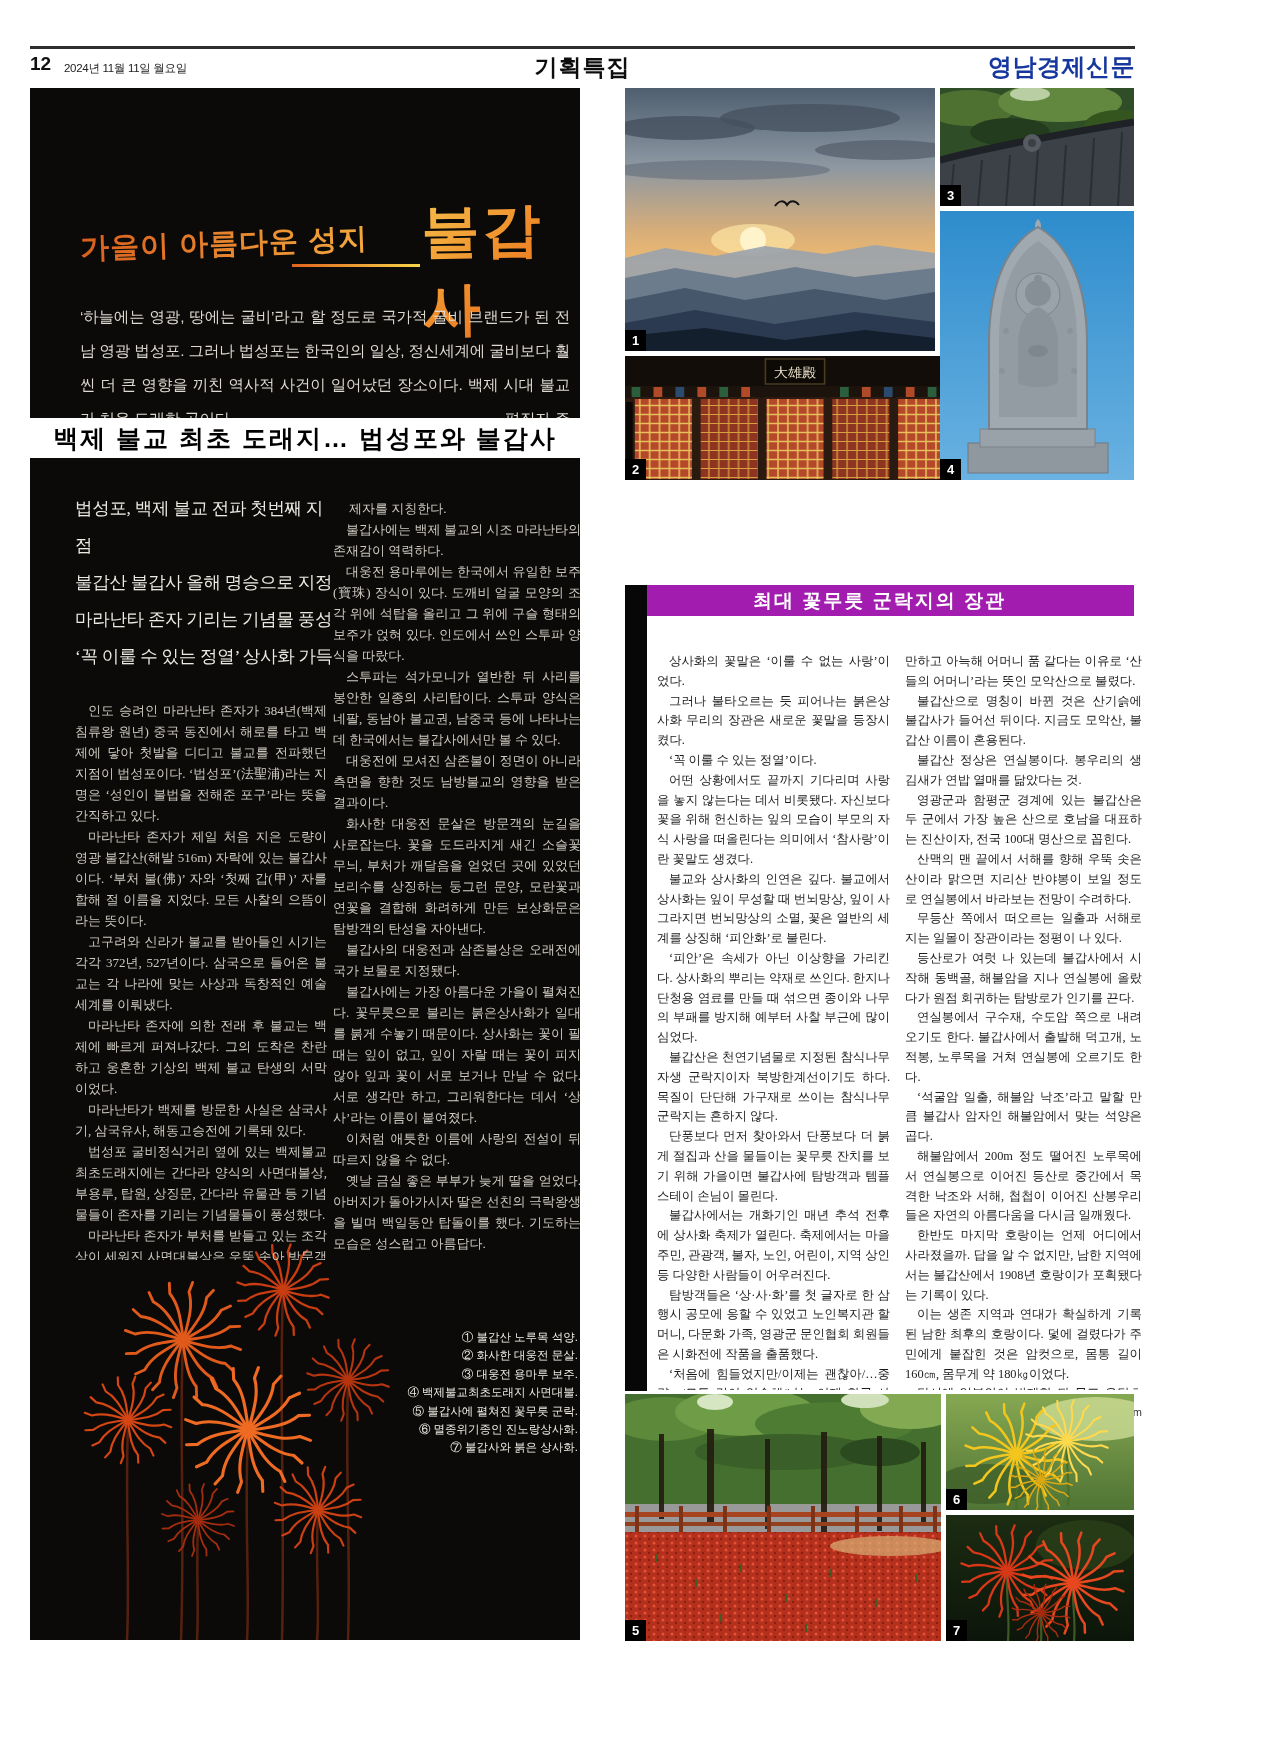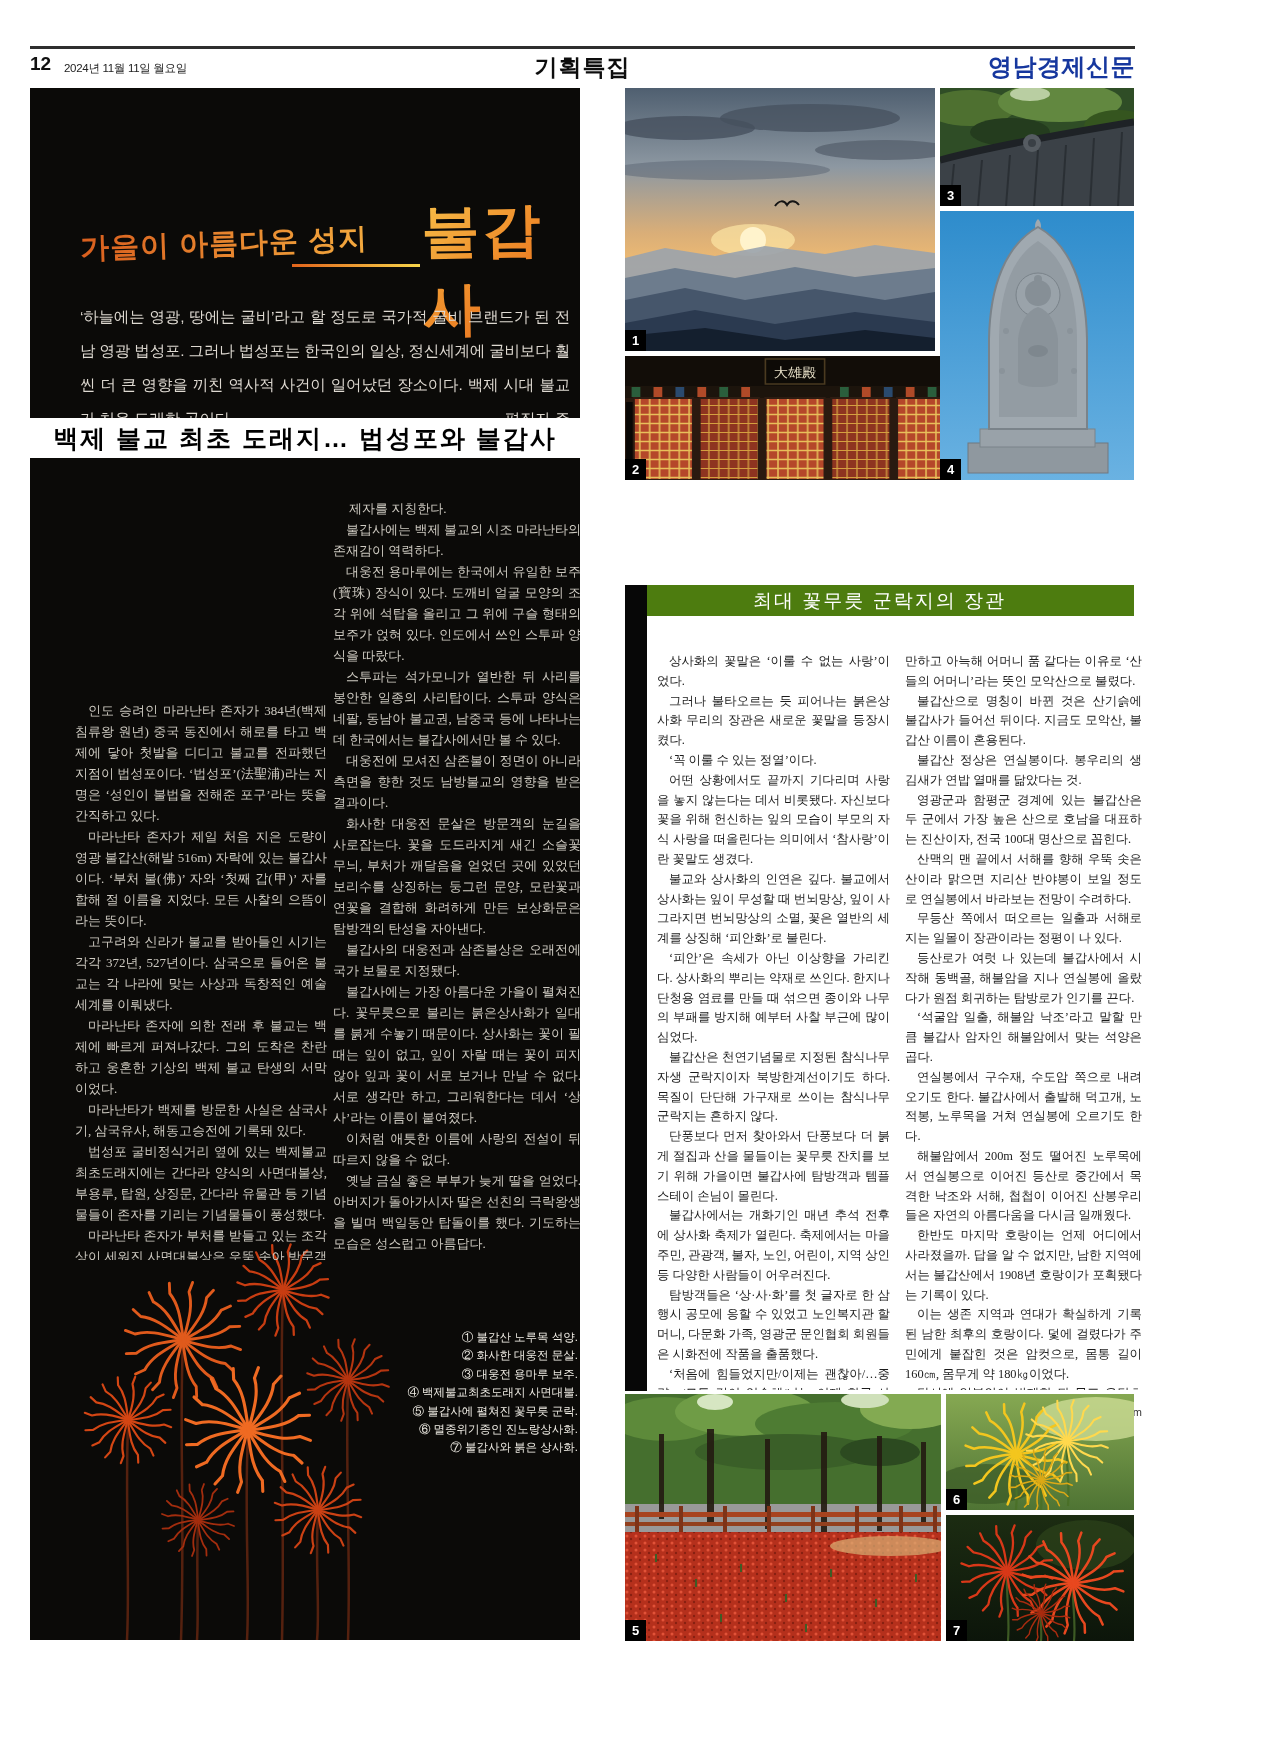--- a/index.html
+++ b/index.html
@@ -137,6 +137,12 @@
 
     <div class="banner1">백제 불교 최초 도래지… 법성포와 불갑사</div>
 
+    <div class="subtitle serif">
+      <div>법성포, 백제 불교 전파 첫번째 지점</div>
+      <div>불갑산 불갑사 올해 명승으로 지정</div>
+      <div>마라난타 존자 기리는 기념물 풍성</div>
+      <div>‘꼭 이룰 수 있는 정열’ 상사화 가득</div>
+    </div>
 
     <div class="pcol pcol1 serif">
       <p>인도 승려인 마라난타 존자가 384년(백제 침류왕 원년) 중국 동진에서 해로를 타고 백제에 닿아 첫발을 디디고 불교를 전파했던 지점이 법성포이다. ‘법성포’(法聖浦)라는 지명은 ‘성인이 불법을 전해준 포구’라는 뜻을 간직하고 있다.</p>

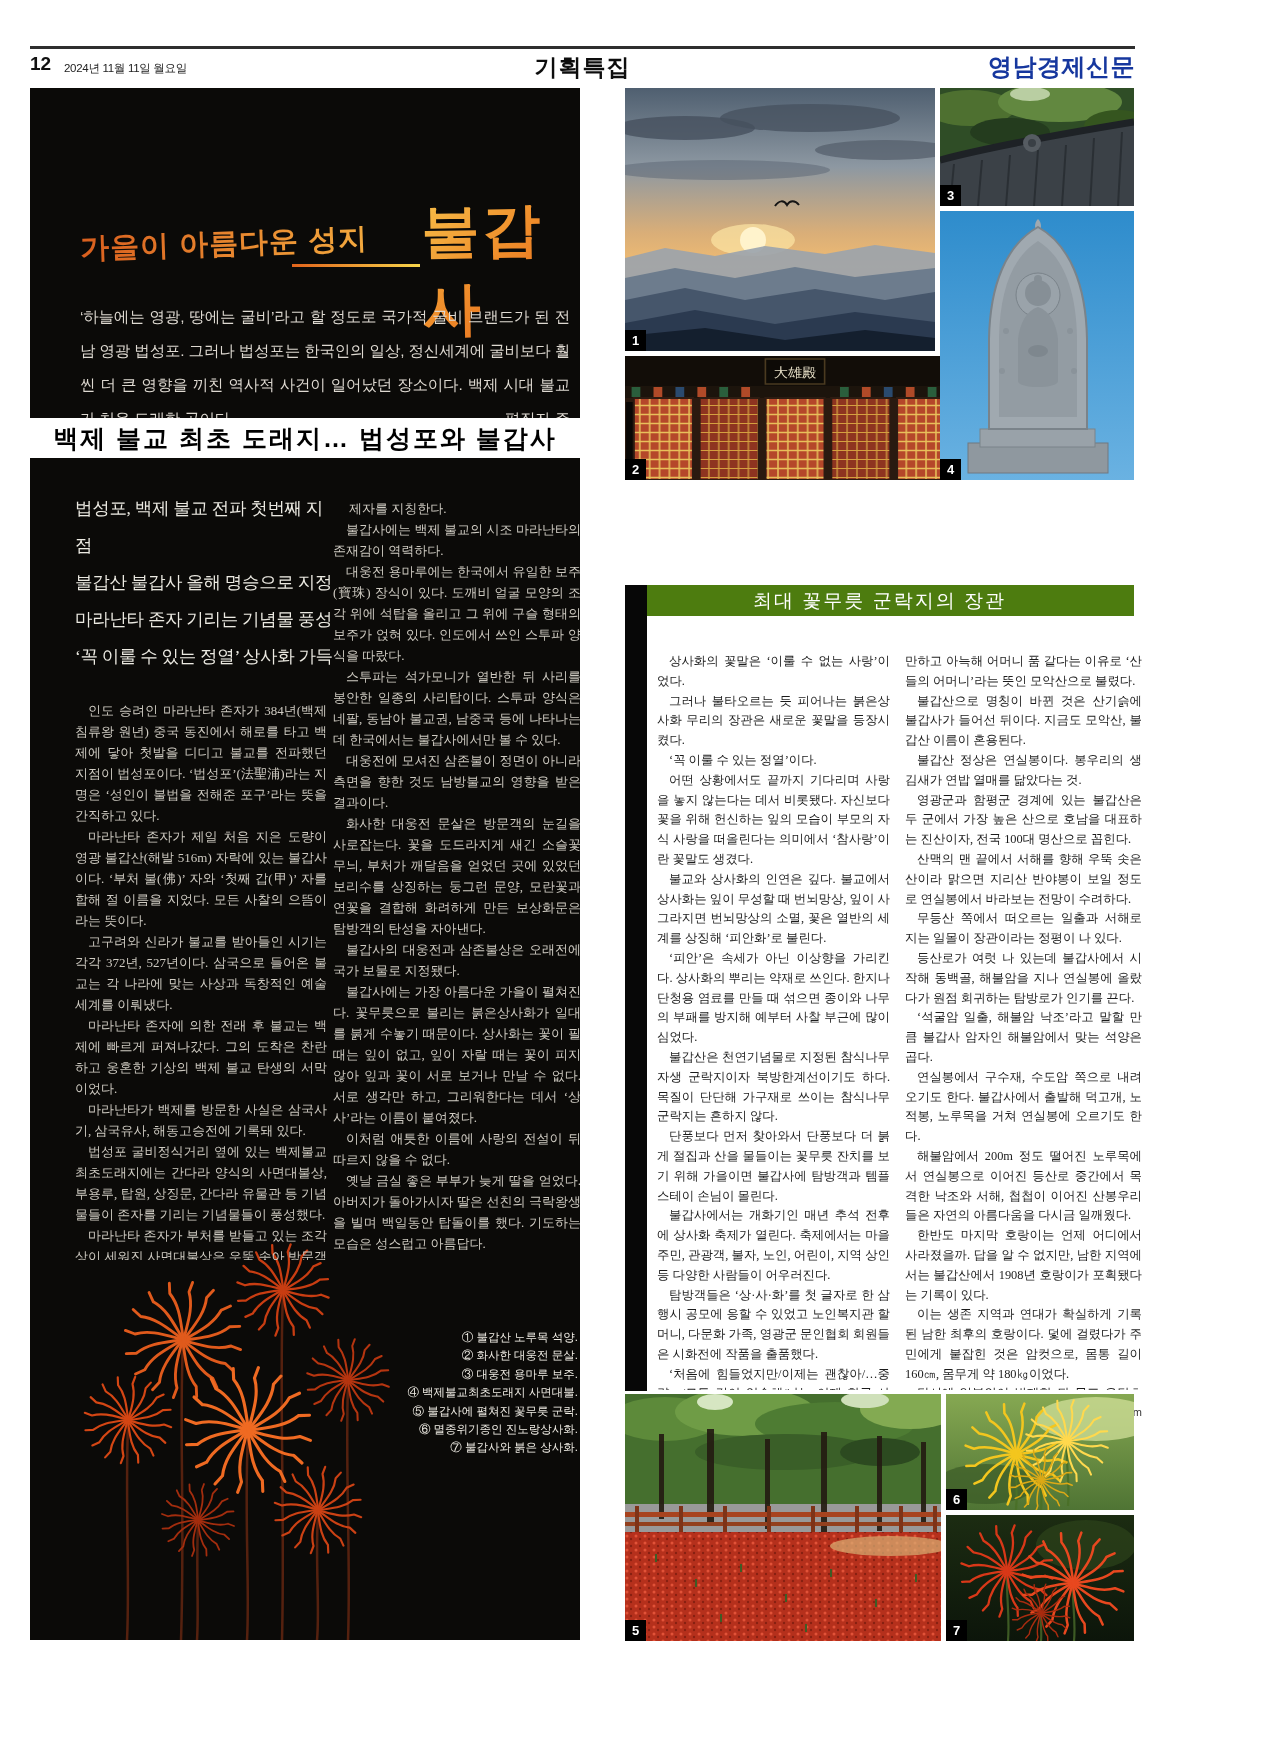--- a/index.html
+++ b/index.html
@@ -60,8 +60,8 @@
   .ph7{ left:946px; top:1515px; width:188px; height:126px; }
 
   
-  .banner2{ position:absolute; left:625px; top:585px; width:509px; height:31px; background:#4d7c0f;
-            color:#fff; font-size:19px; font-weight:400; line-height:31px; text-align:center; letter-spacing:2px; }
+  .banner2{ position:absolute; left:625px; top:585px; width:509px; height:31px; background:#a21caf;
+            color:#fff; font-size:19px; font-weight:700; line-height:31px; text-align:center; letter-spacing:2px; }
   .vbar{ position:absolute; left:625px; top:585px; width:22px; height:806px; background:#070707; }
   .bcol{ position:absolute; top:652px; height:738px; overflow:hidden; font-size:12.4px; line-height:19.8px;
          color:#1b1b1b; text-align:justify; }

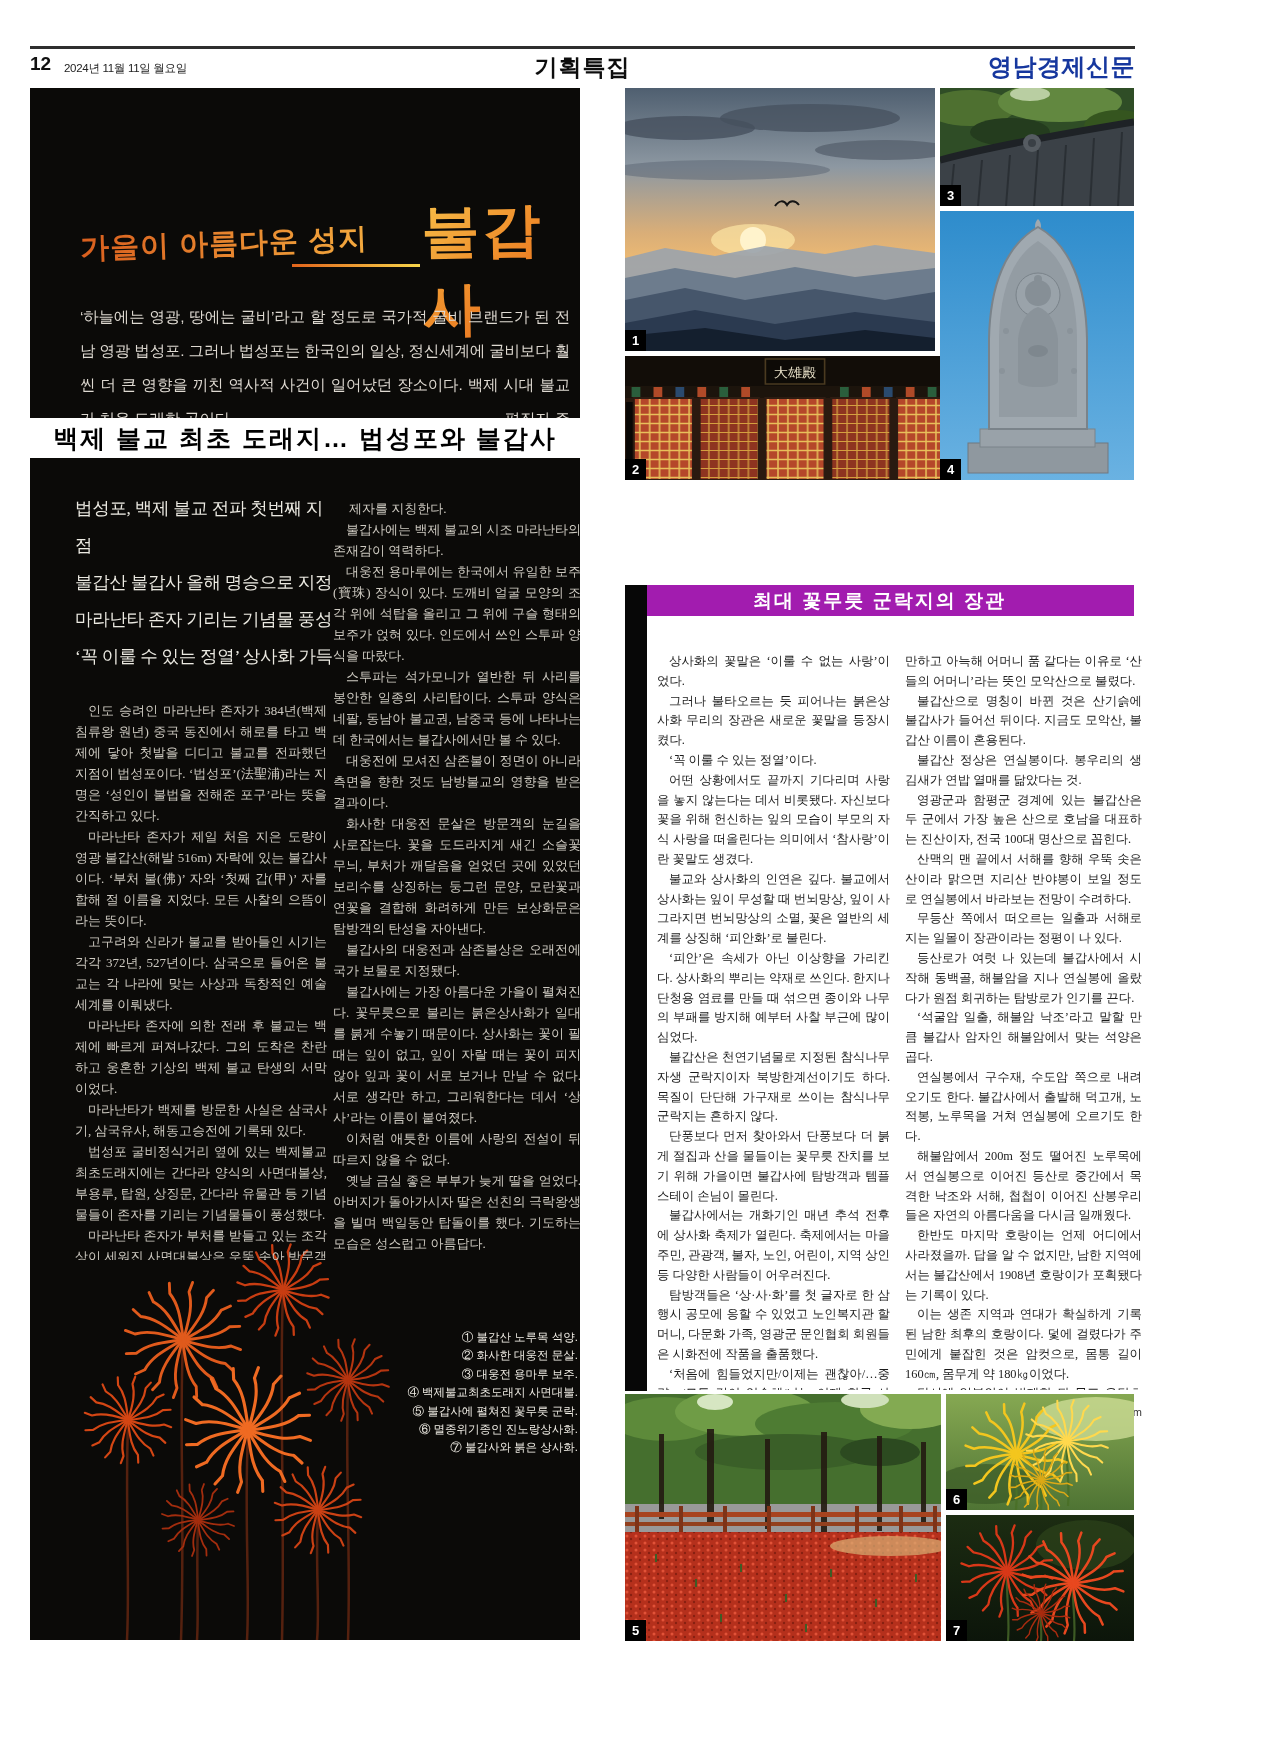--- a/index.html
+++ b/index.html
@@ -342,8 +342,8 @@
     <p>산맥의 맨 끝에서 서해를 향해 우뚝 솟은 산이라 맑으면 지리산 반야봉이 보일 정도로 연실봉에서 바라보는 전망이 수려하다.</p>
     <p>무등산 쪽에서 떠오르는 일출과 서해로 지는 일몰이 장관이라는 정평이 나 있다.</p>
     <p>등산로가 여럿 나 있는데 불갑사에서 시작해 동백골, 해불암을 지나 연실봉에 올랐다가 원점 회귀하는 탐방로가 인기를 끈다.</p>
+    <p>연실봉에서 구수재, 수도암 쪽으로 내려오기도 한다. 불갑사에서 출발해 덕고개, 노적봉, 노루목을 거쳐 연실봉에 오르기도 한다.</p>
     <p>‘석굴암 일출, 해불암 낙조’라고 말할 만큼 불갑사 암자인 해불암에서 맞는 석양은 곱다.</p>
-    <p>연실봉에서 구수재, 수도암 쪽으로 내려오기도 한다. 불갑사에서 출발해 덕고개, 노적봉, 노루목을 거쳐 연실봉에 오르기도 한다.</p>
     <p>해불암에서 200m 정도 떨어진 노루목에서 연실봉으로 이어진 등산로 중간에서 목격한 낙조와 서해, 첩첩이 이어진 산봉우리들은 자연의 아름다움을 다시금 일깨웠다.</p>
     <p>한반도 마지막 호랑이는 언제 어디에서 사라졌을까. 답을 알 수 없지만, 남한 지역에서는 불갑산에서 1908년 호랑이가 포획됐다는 기록이 있다.</p>
     <p>이는 생존 지역과 연대가 확실하게 기록된 남한 최후의 호랑이다. 덫에 걸렸다가 주민에게 붙잡힌 것은 암컷으로, 몸통 길이 160㎝, 몸무게 약 180㎏이었다.</p>

